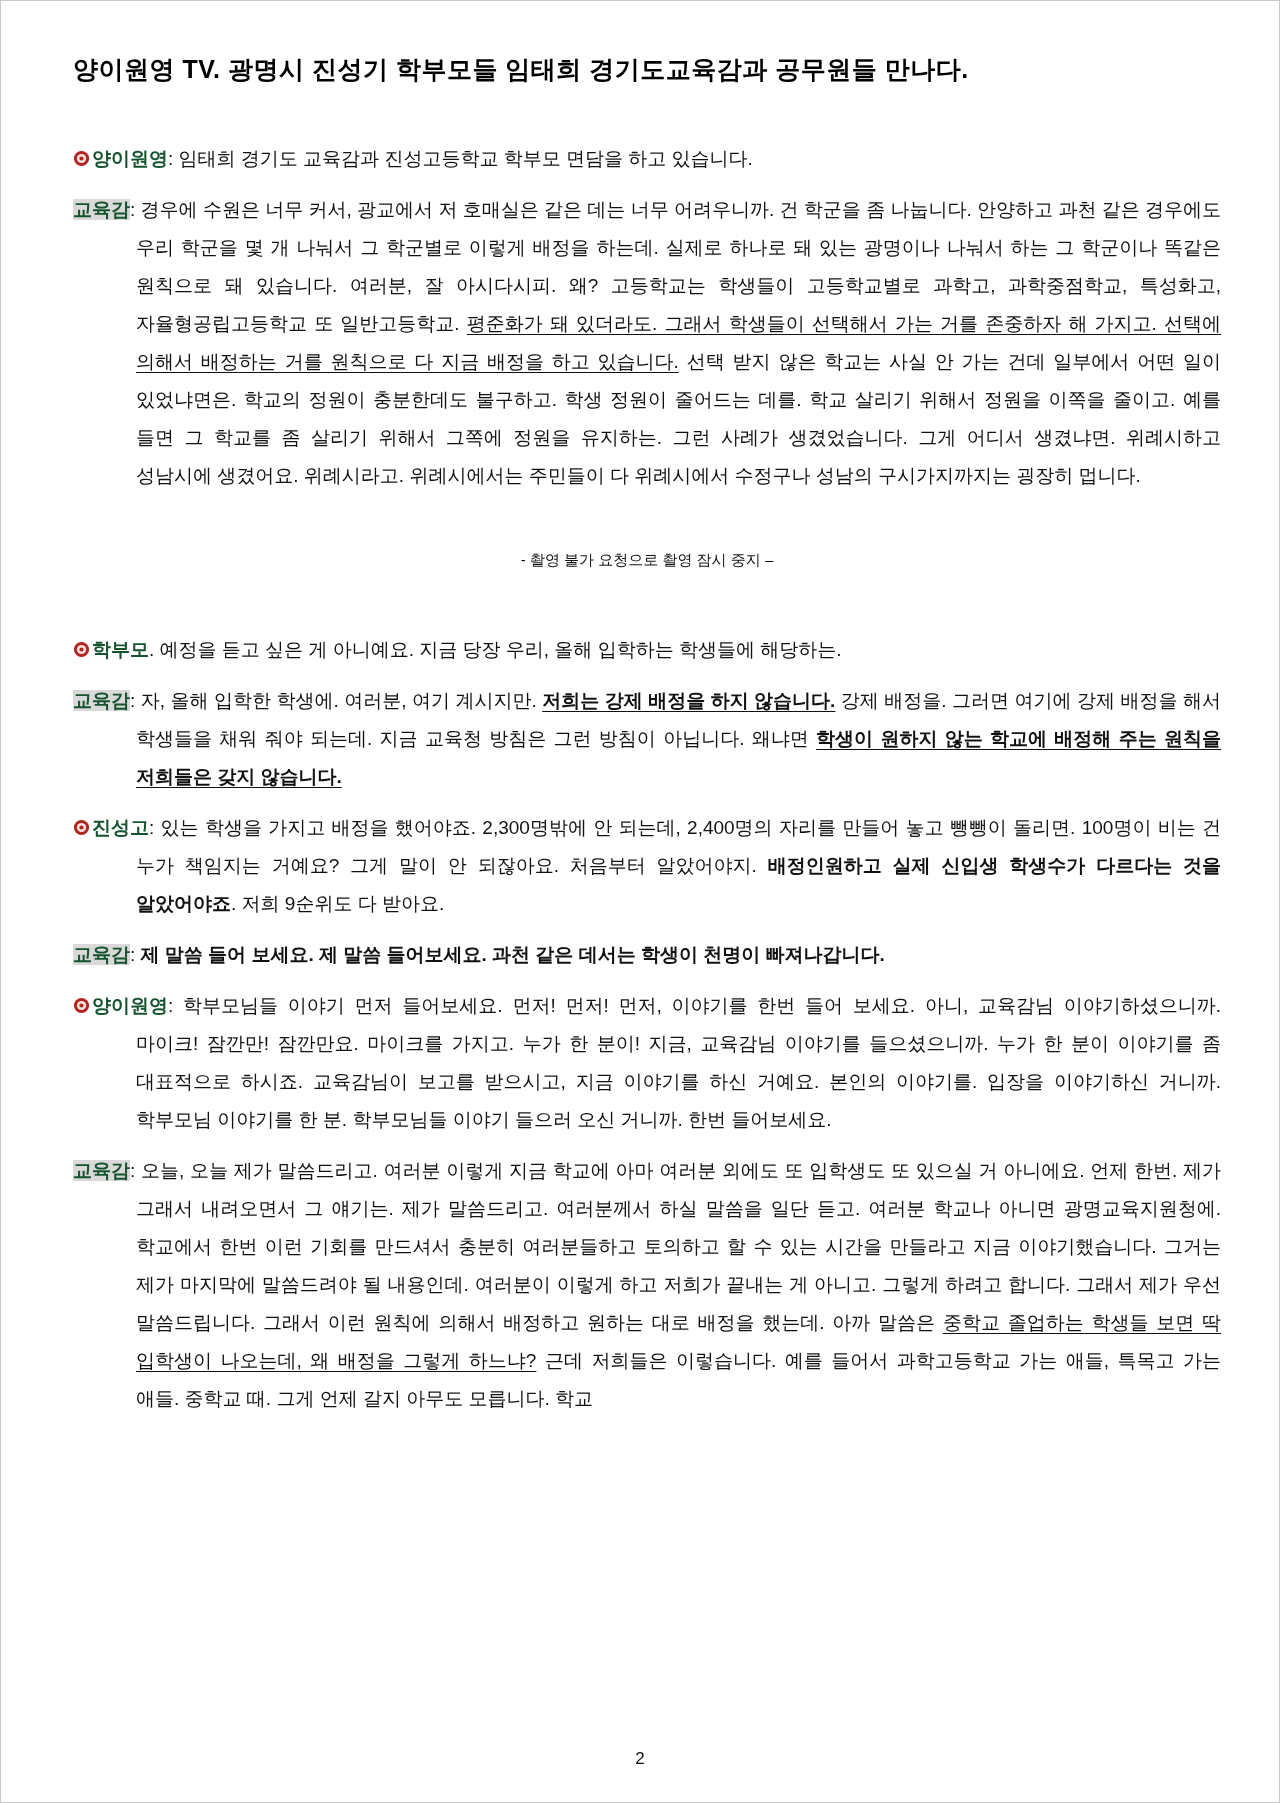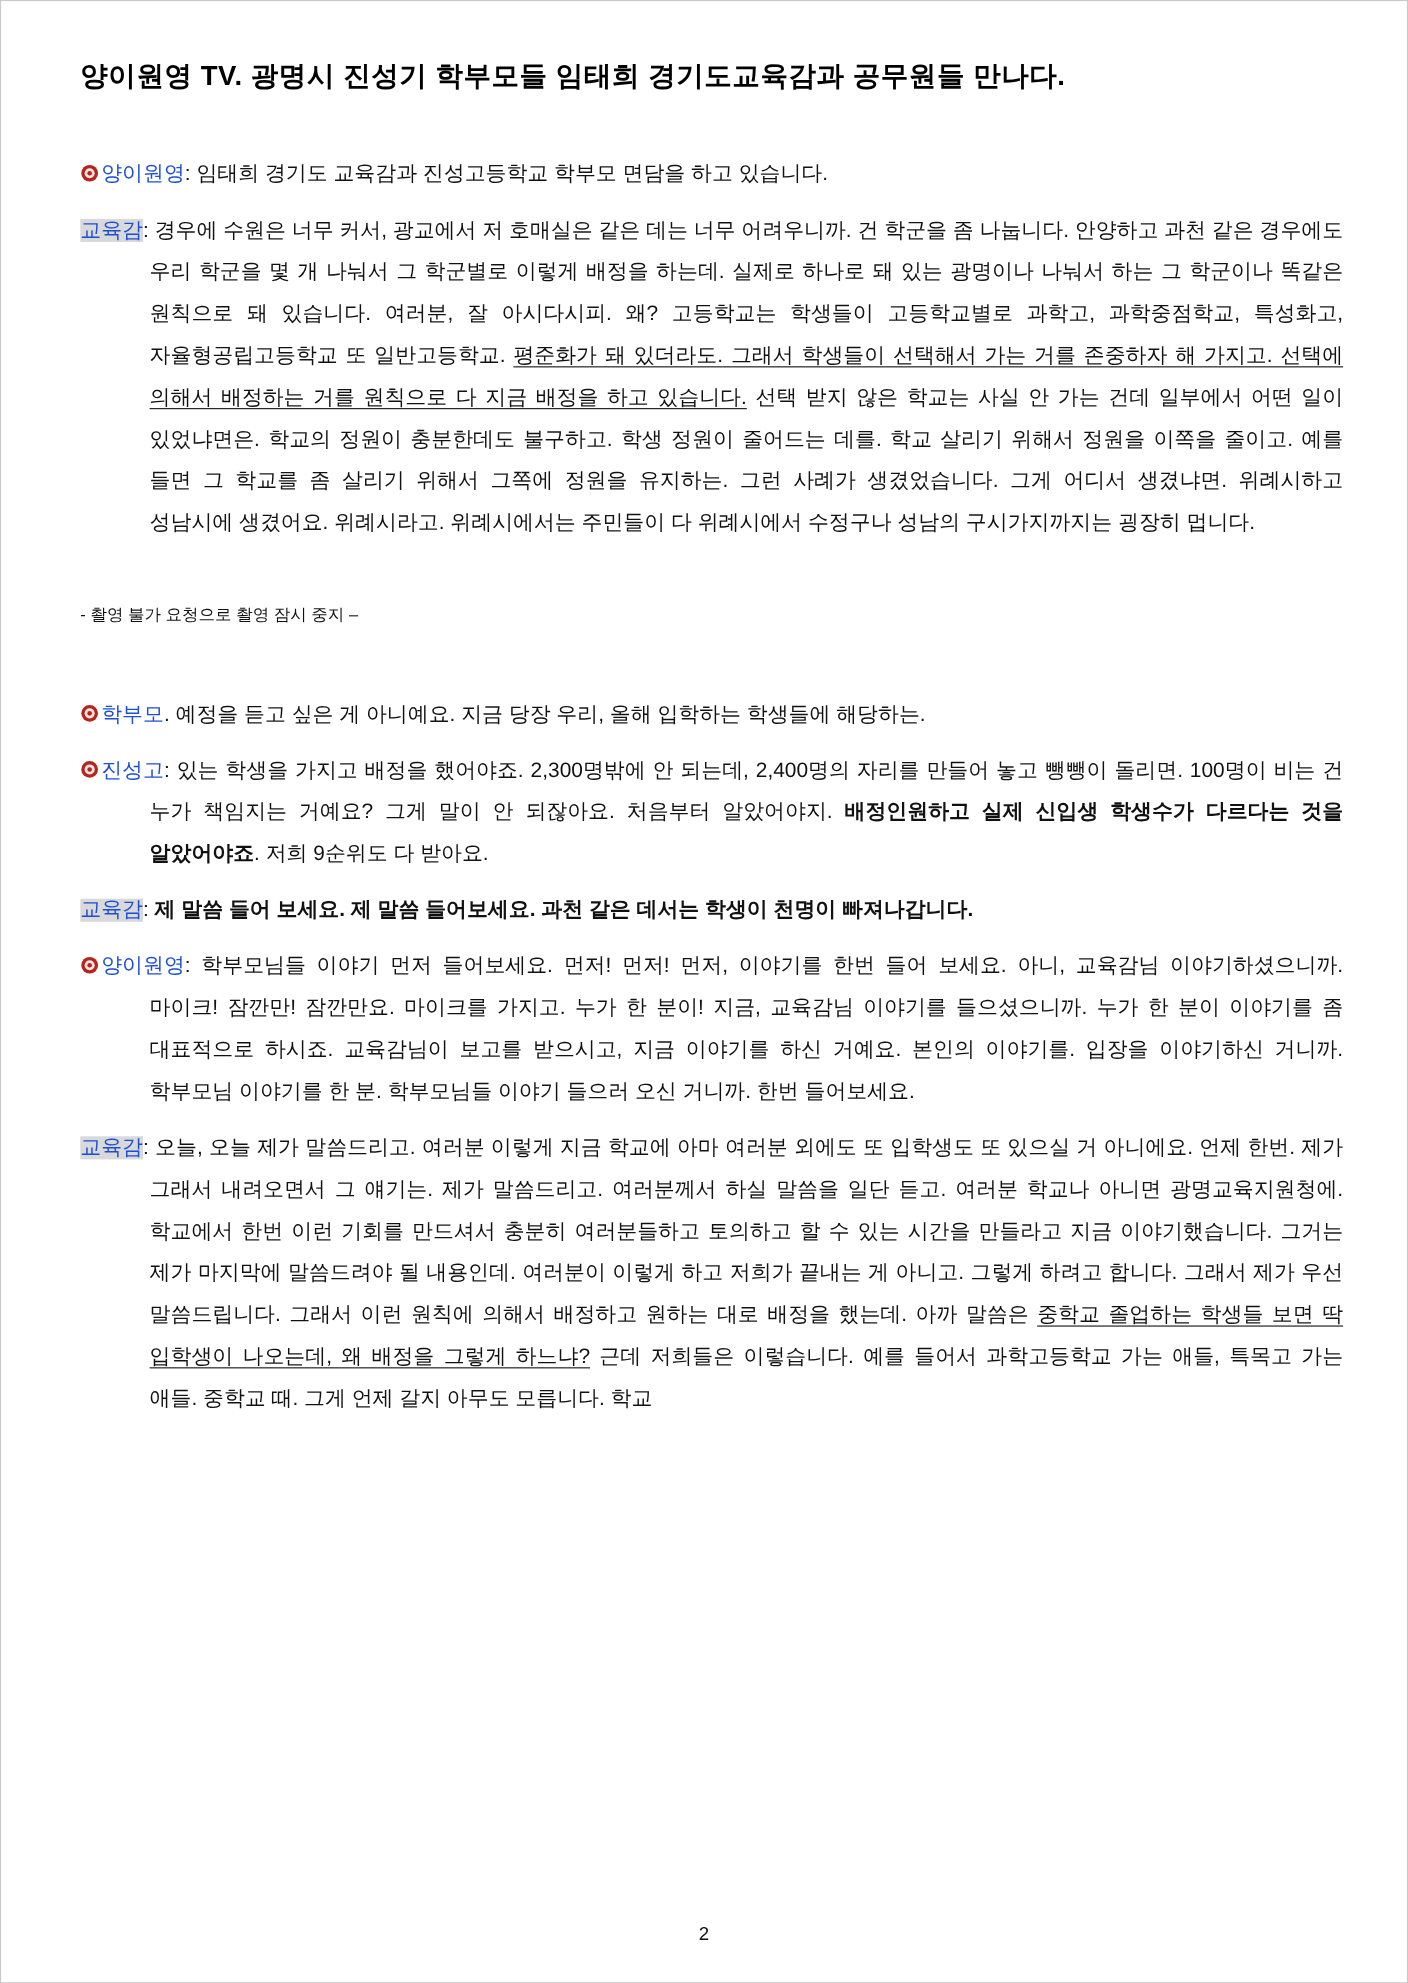--- a/index.html
+++ b/index.html
@@ -34,7 +34,7 @@
   }
   .seal { display:inline-block; width:17px; height:17px; vertical-align:-2px; margin-right:2px; }
   .seal svg { display:block; width:17px; height:17px; }
-  .speaker { color:#1d4ed8; }
+  .speaker { color:#14532d;font-weight:bold; }
   .speaker.hl { background:#d9d9d9; }
   .sep { white-space:pre; }
   .b { font-weight:700; }

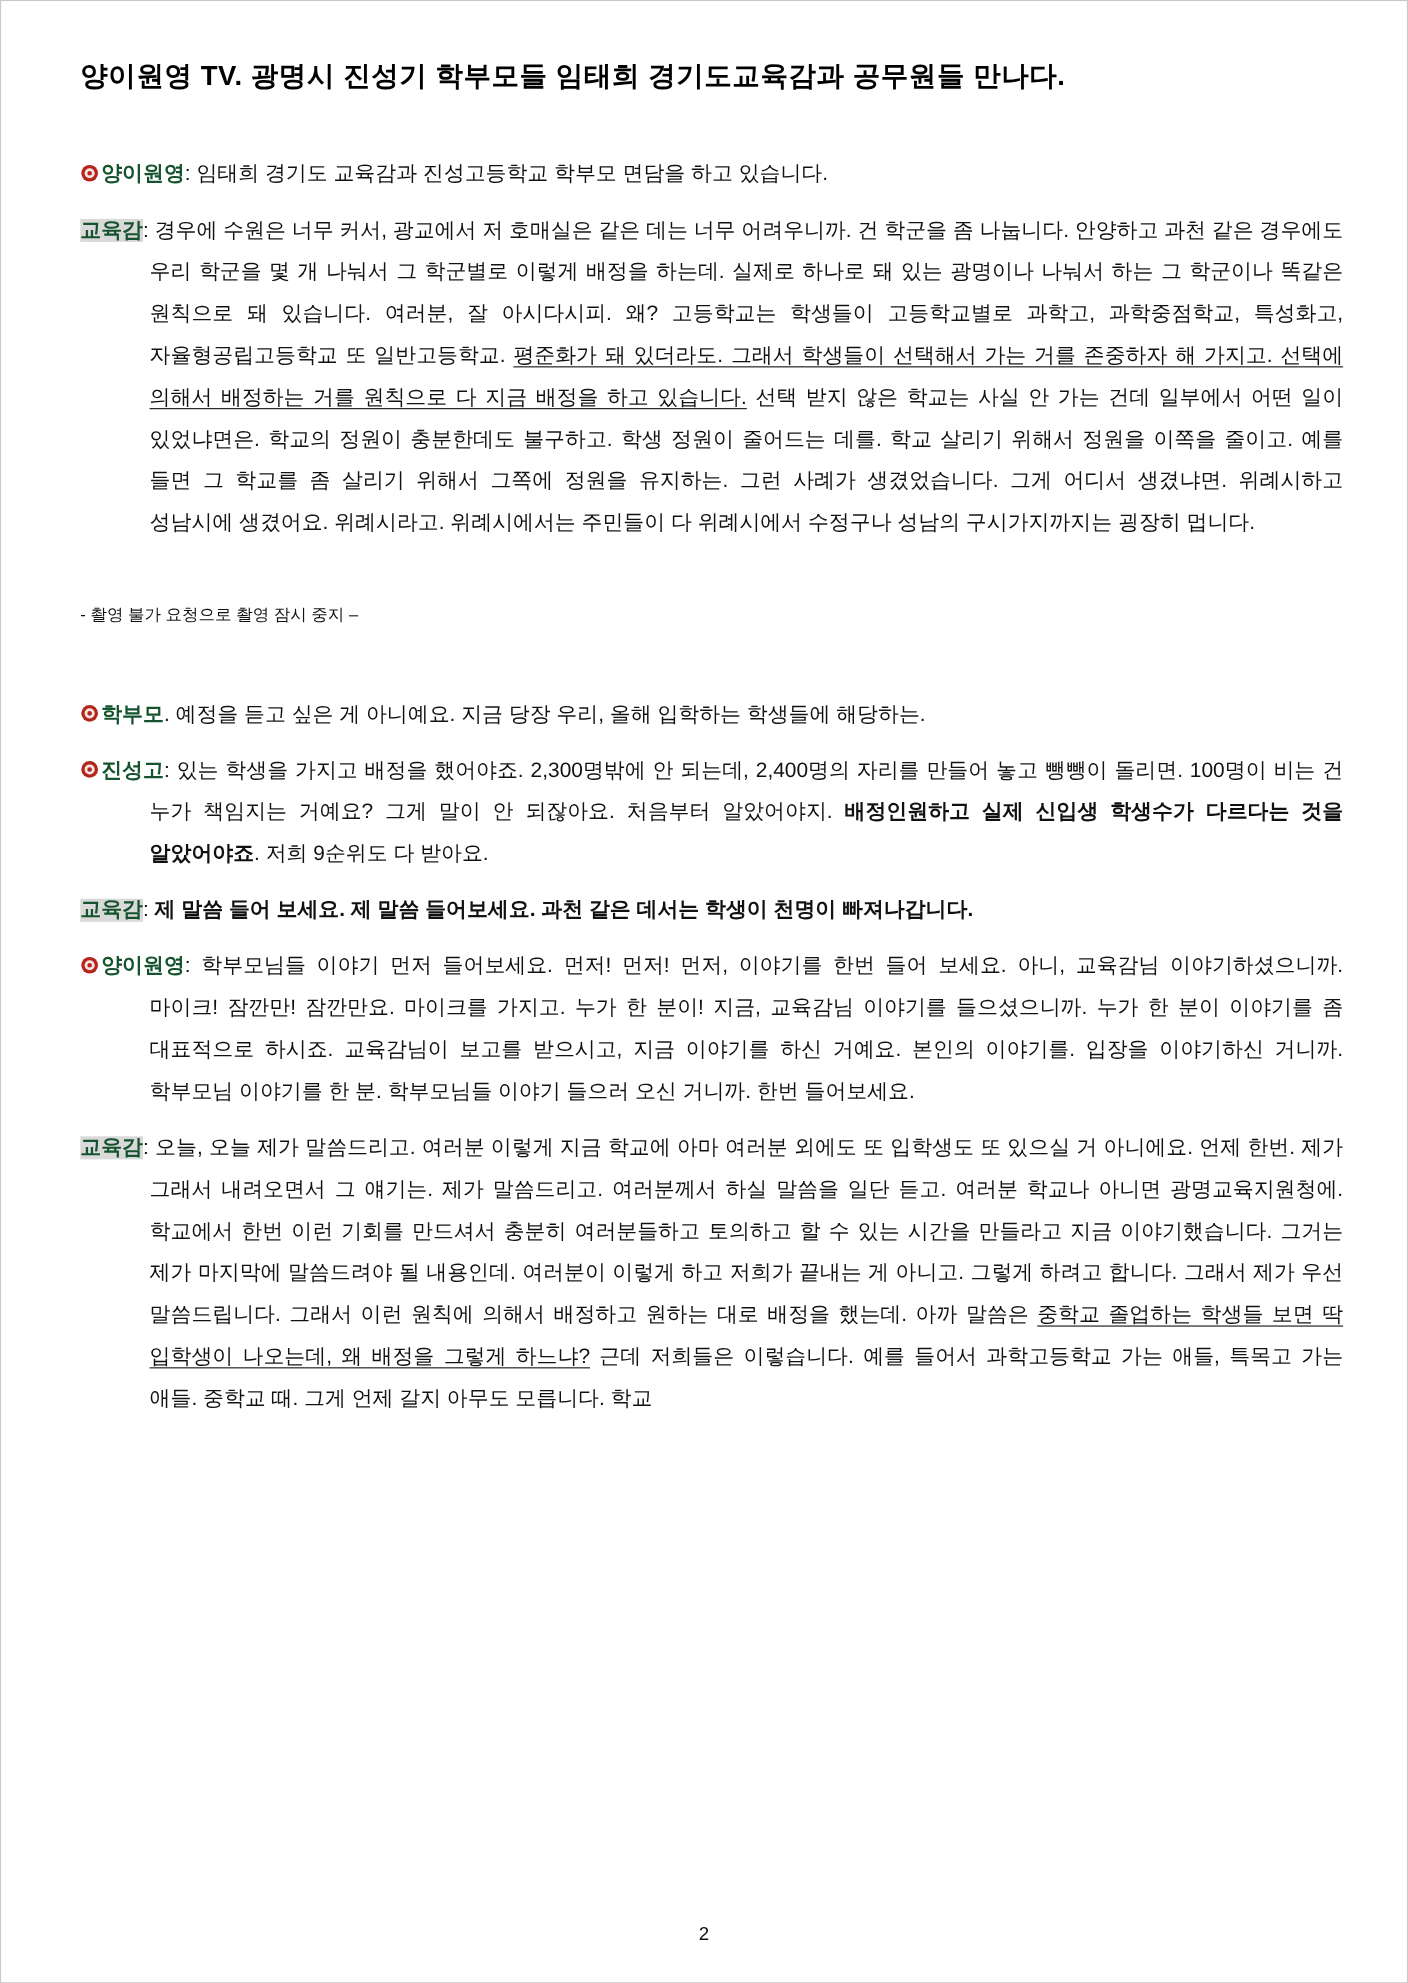--- a/index.html
+++ b/index.html
@@ -40,7 +40,7 @@
   .b { font-weight:700; }
   .u { text-decoration:underline; text-underline-offset:4px; text-decoration-thickness:1.4px; }
   .note {
-    text-align:left;
+    text-align:center;
     margin:50px 0 56px 0;
     font-size:15px;
     padding-left:0; text-indent:0;

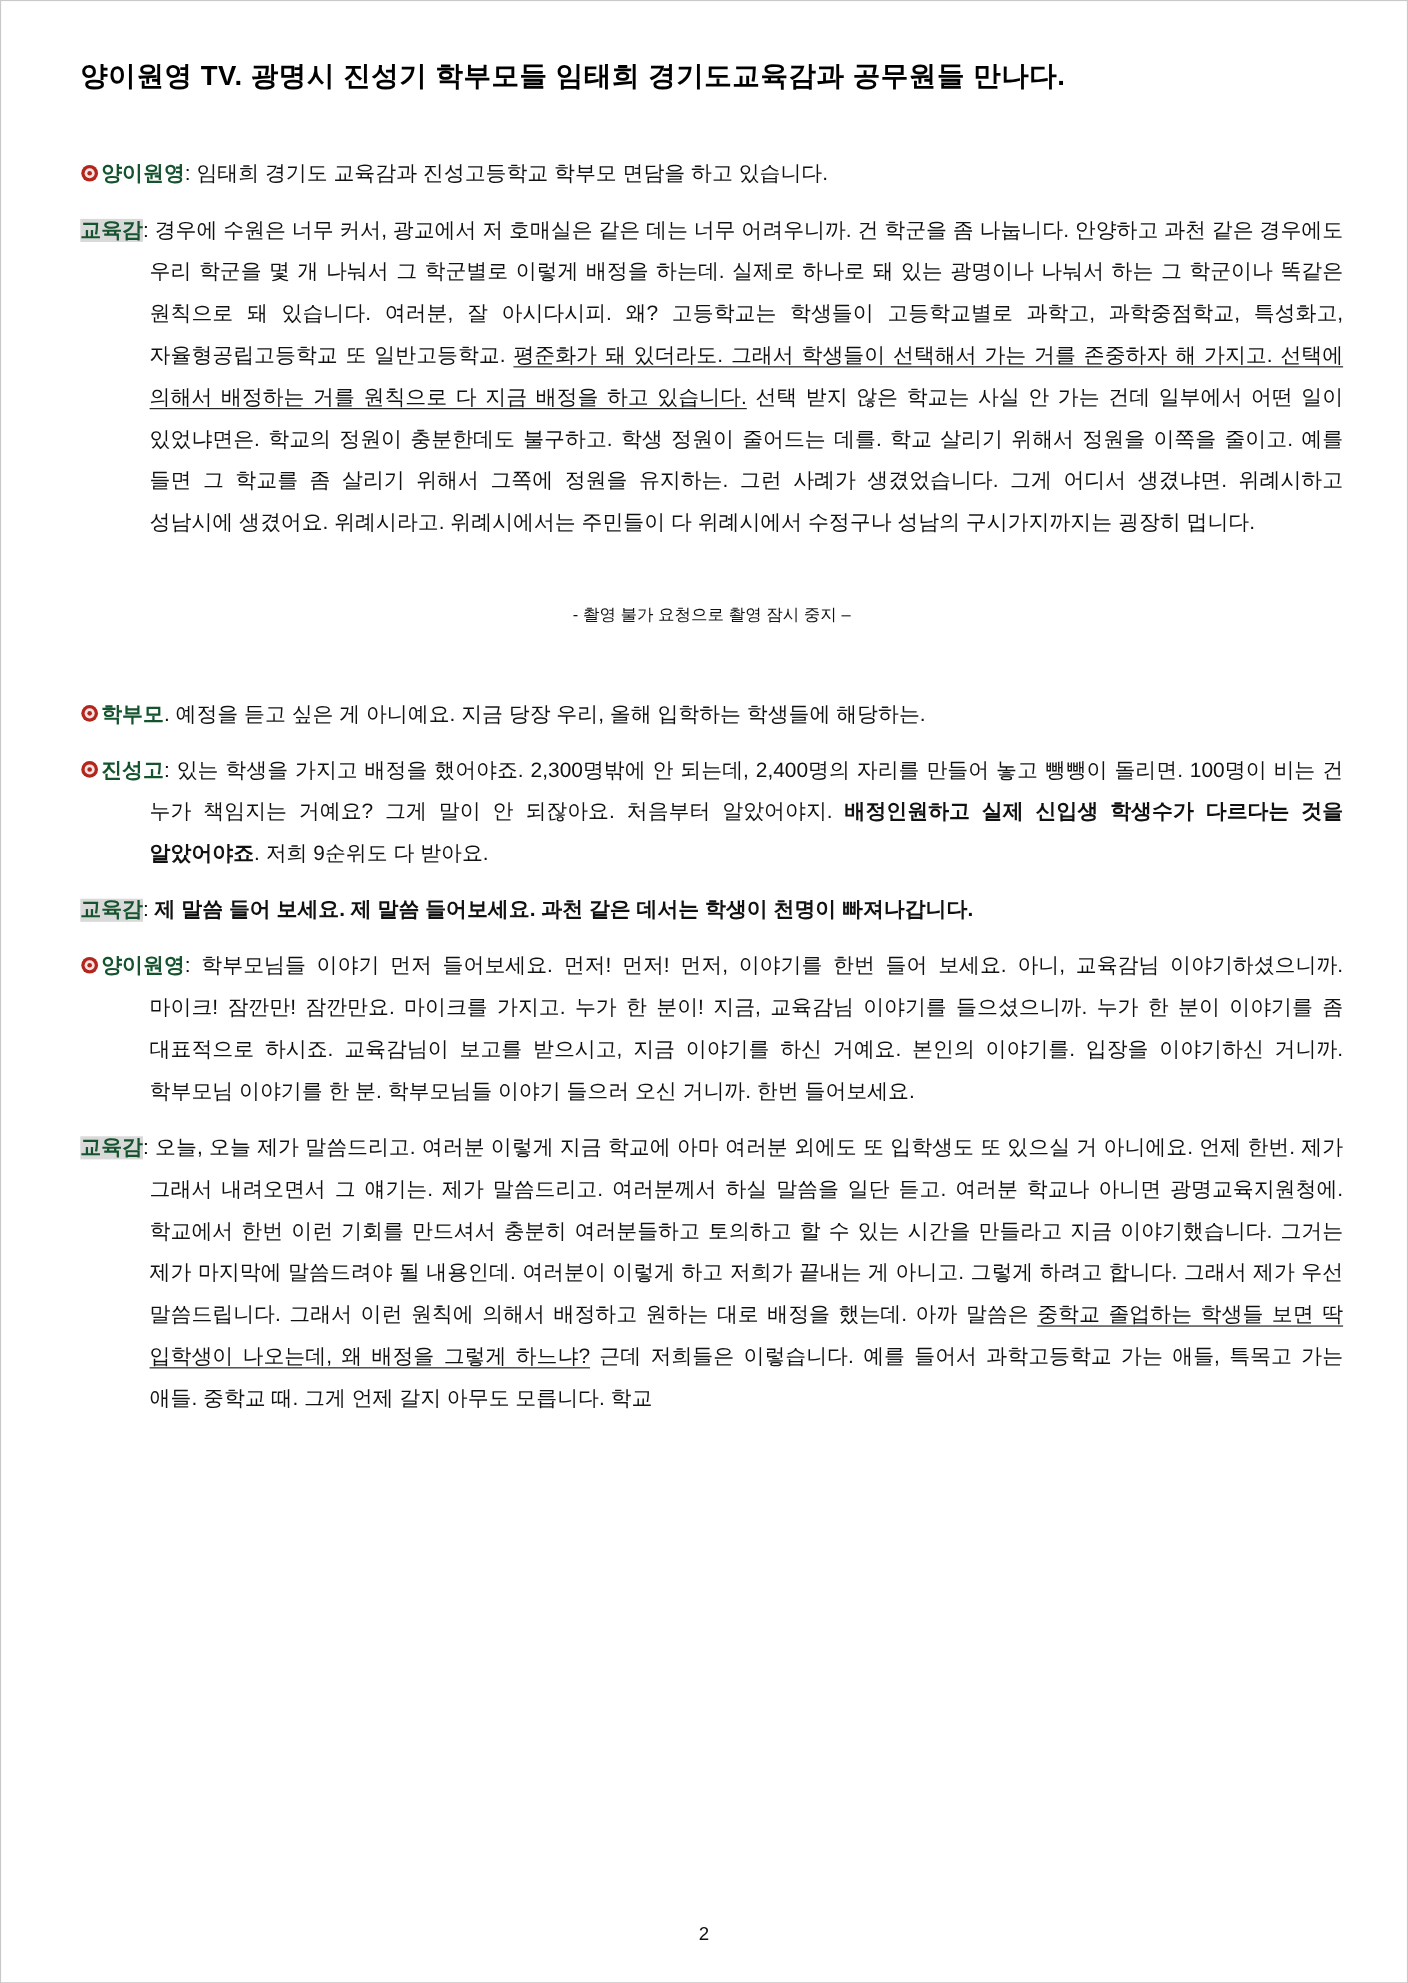--- a/index.html
+++ b/index.html
@@ -73,6 +73,7 @@
             <circle cx="8.5" cy="8.5" r="4.6" fill="#ffffff" opacity="0.88"></circle>
             <circle cx="8.5" cy="8.5" r="2.1" fill="#b3261e"></circle>
           </svg></span><span class="speaker">학부모</span><span class="sep">. </span><span class="">예정을 듣고 싶은 게 아니예요. 지금 당장 우리, 올해 입학하는 학생들에 해당하는.</span></div>
+      <div class="para"><span class="speaker hl">교육감</span><span class="sep">: </span><span class="">자, 올해 입학한 학생에. 여러분, 여기 계시지만. </span><span class="b u">저희는 강제 배정을 하지 않습니다.</span><span class=""> 강제 배정을. 그러면 여기에 강제 배정을 해서 학생들을 채워 줘야 되는데. 지금 교육청 방침은 그런 방침이 아닙니다. 왜냐면 </span><span class="b u">학생이 원하지 않는 학교에 배정해 주는 원칙을 저희들은 갖지 않습니다.</span></div>
       <div class="para"><span class="seal"><svg viewBox="0 0 17 17" xmlns="http://www.w3.org/2000/svg">
             <circle cx="8.5" cy="8.5" r="7.6" fill="#b3261e"></circle>
             <circle cx="8.5" cy="8.5" r="4.6" fill="#ffffff" opacity="0.88"></circle>

